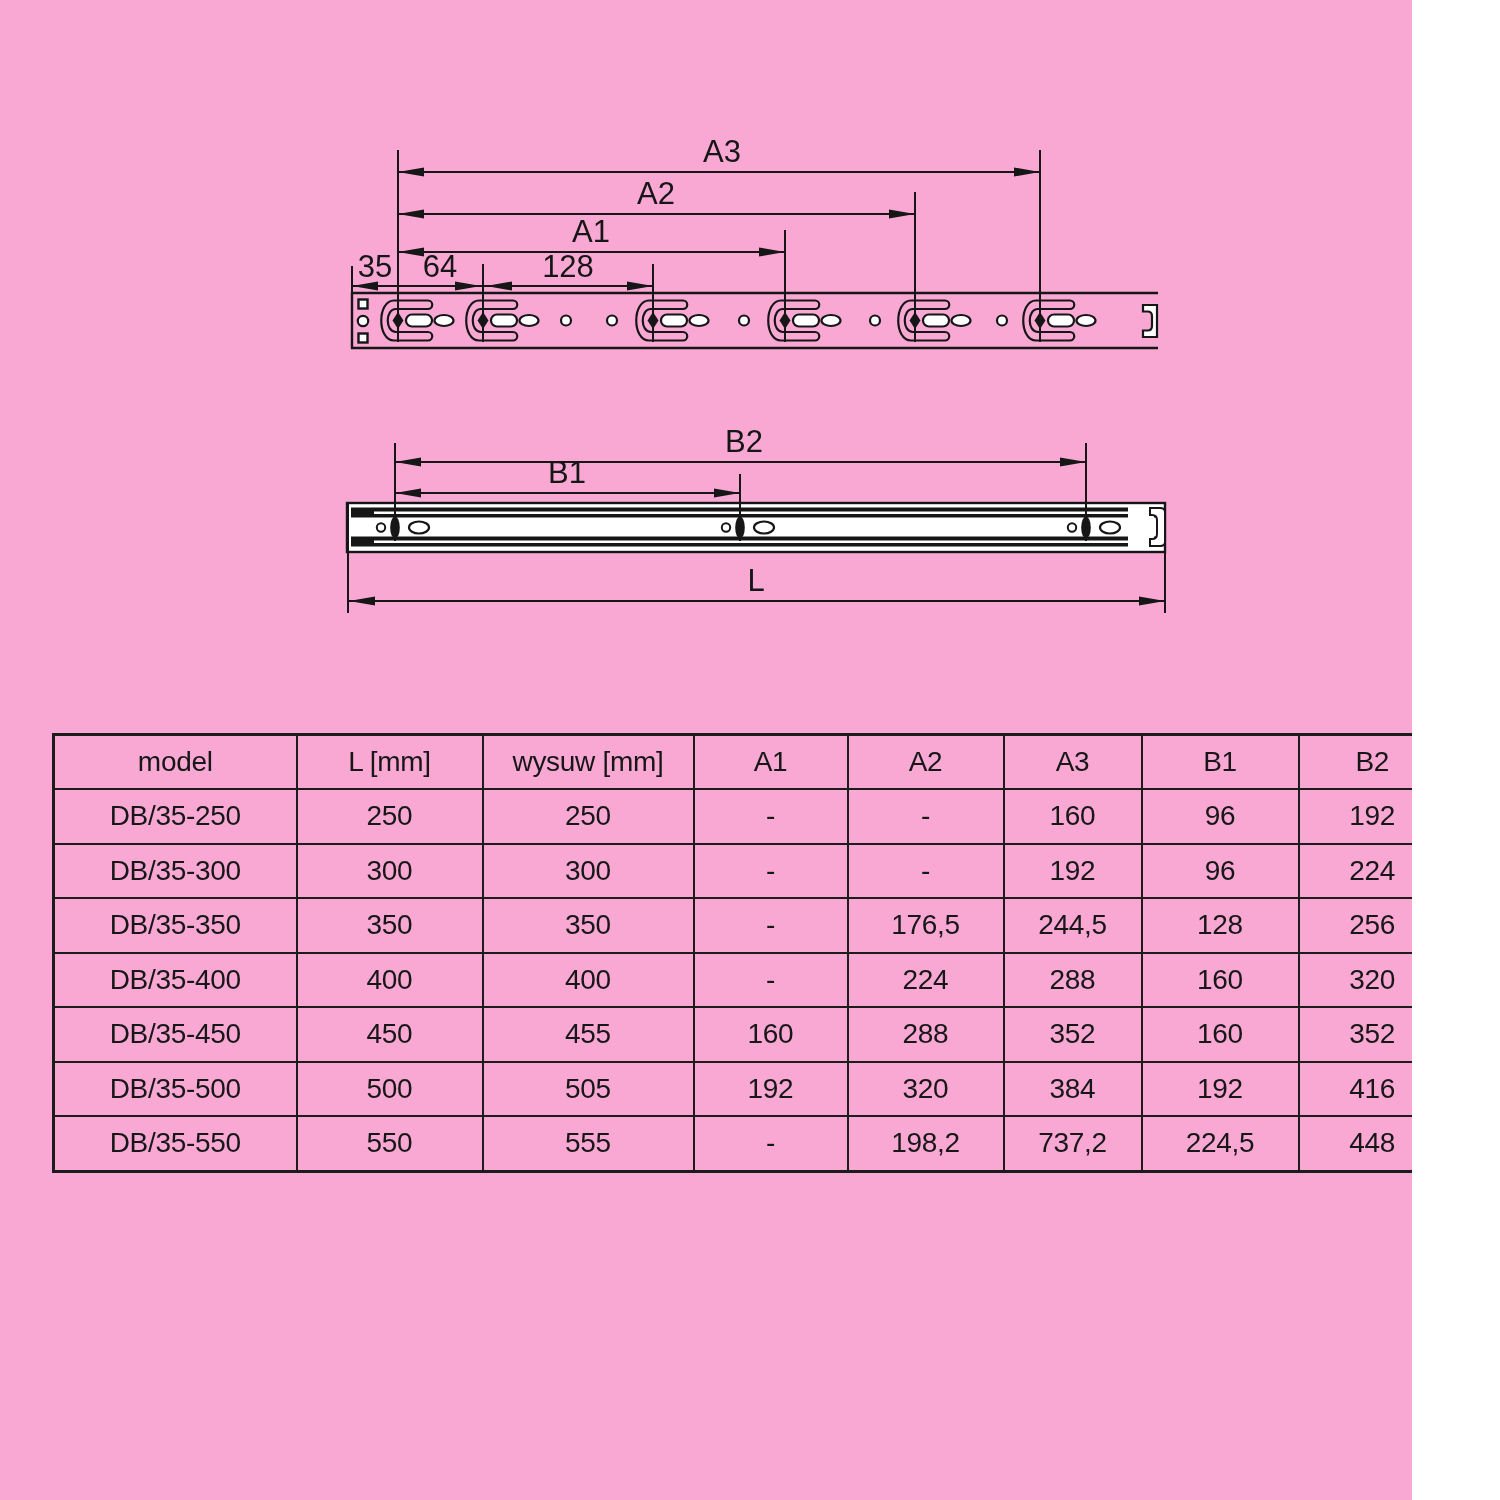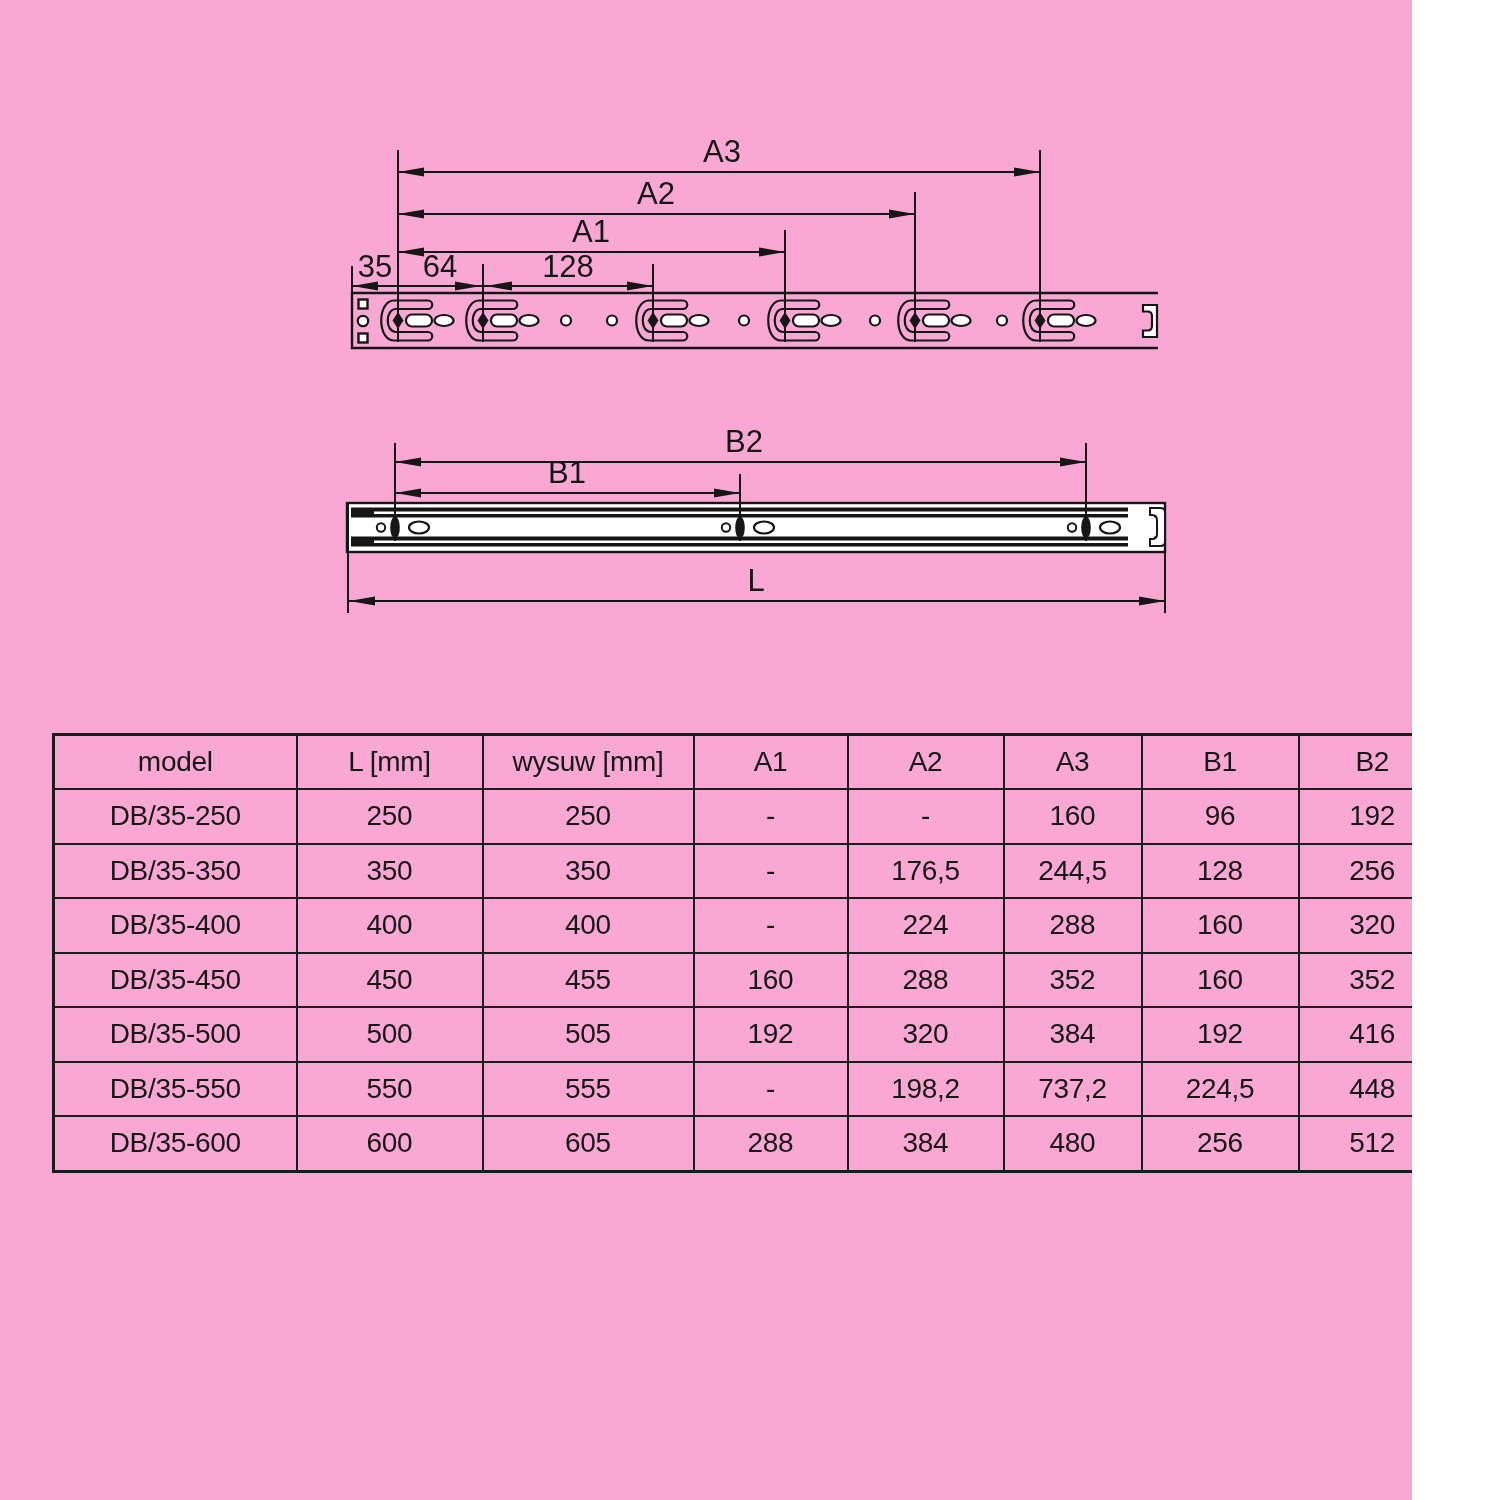--- a/index.html
+++ b/index.html
@@ -205,6 +205,16 @@
         <td>192</td>
       </tr>
       <tr>
+        <td>DB/35-300</td>
+        <td>300</td>
+        <td>300</td>
+        <td>-</td>
+        <td>-</td>
+        <td>192</td>
+        <td>96</td>
+        <td>224</td>
+      </tr>
+      <tr>
         <td>DB/35-350</td>
         <td>350</td>
         <td>350</td>

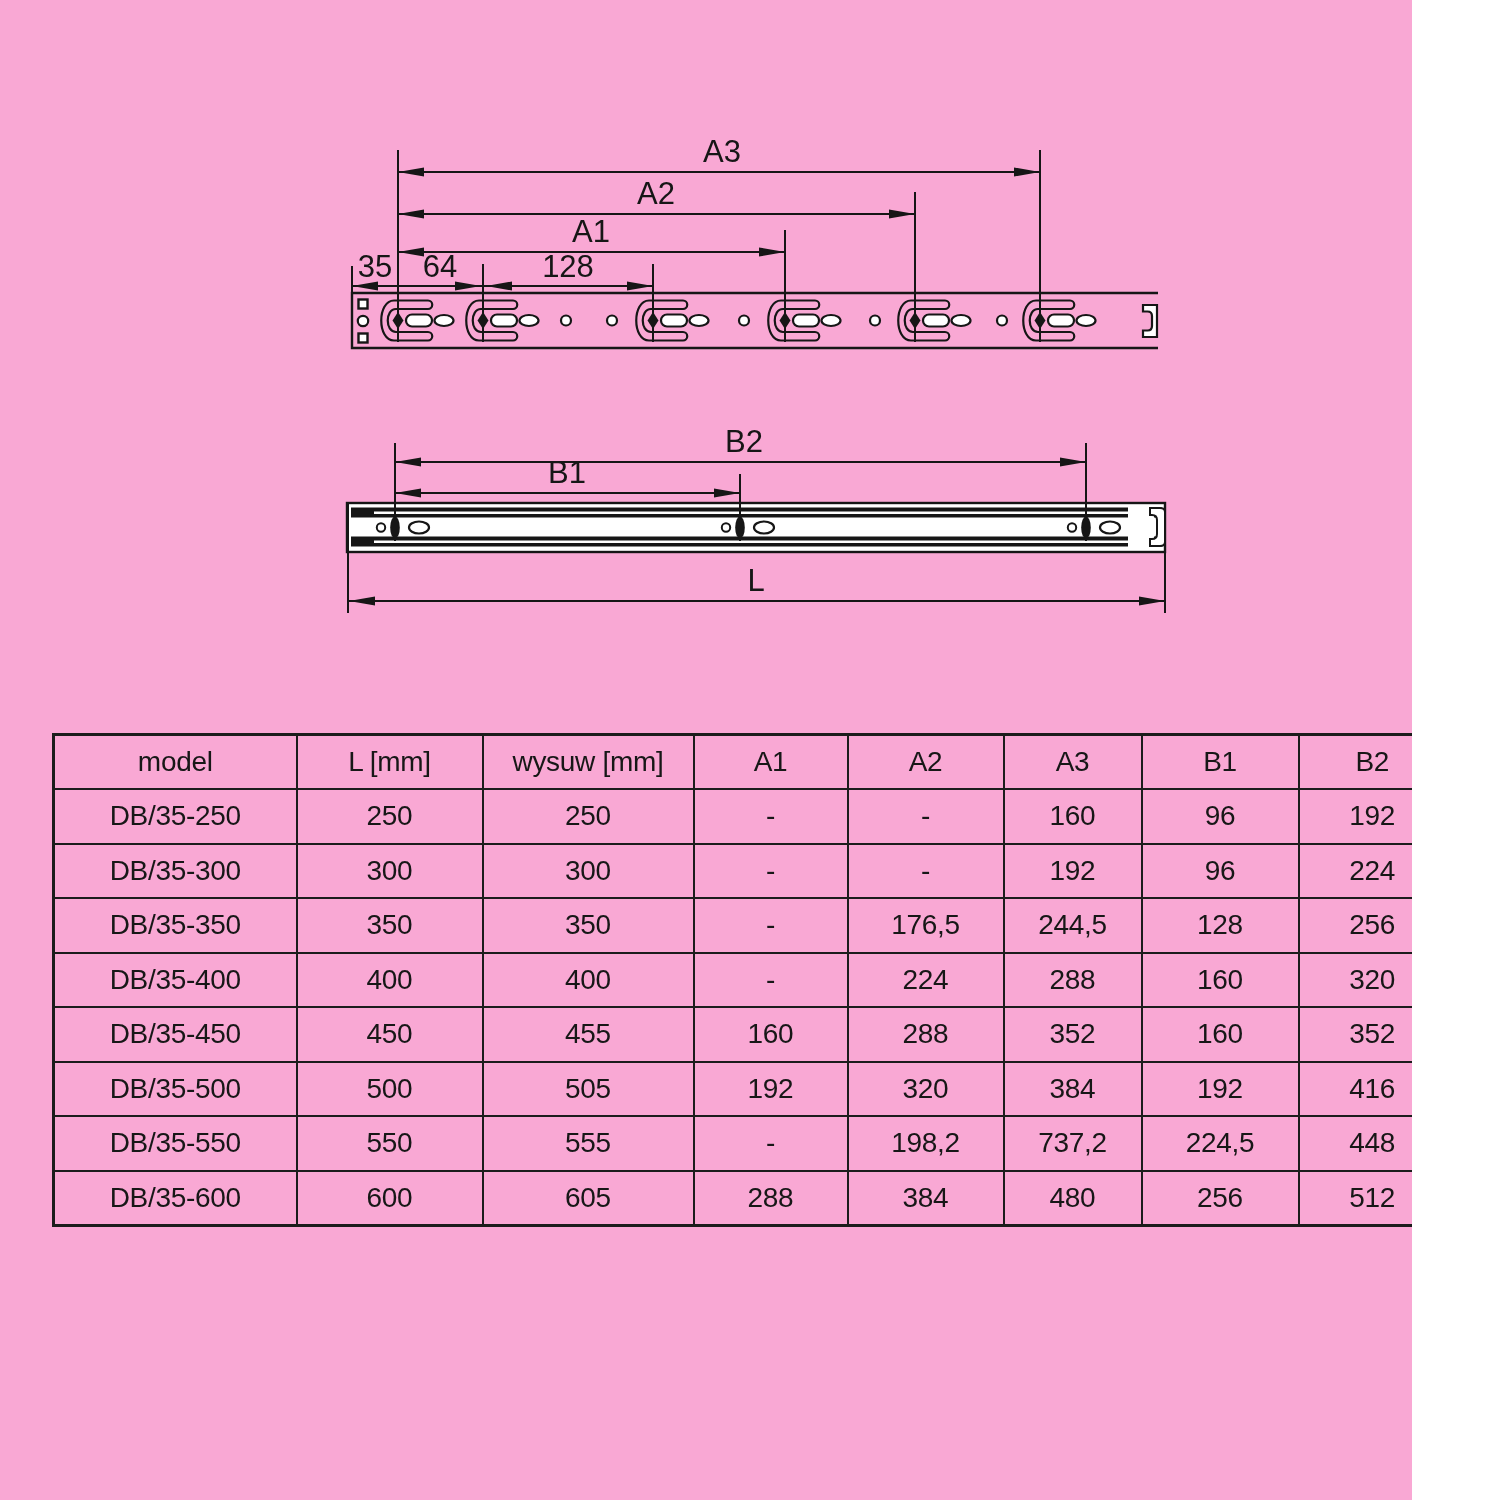--- a/index.html
+++ b/index.html
@@ -264,16 +264,6 @@
         <td>224,5</td>
         <td>448</td>
       </tr>
-      <tr>
-        <td>DB/35-600</td>
-        <td>600</td>
-        <td>605</td>
-        <td>288</td>
-        <td>384</td>
-        <td>480</td>
-        <td>256</td>
-        <td>512</td>
-      </tr>
     </tbody>
   </table>
 </div>

